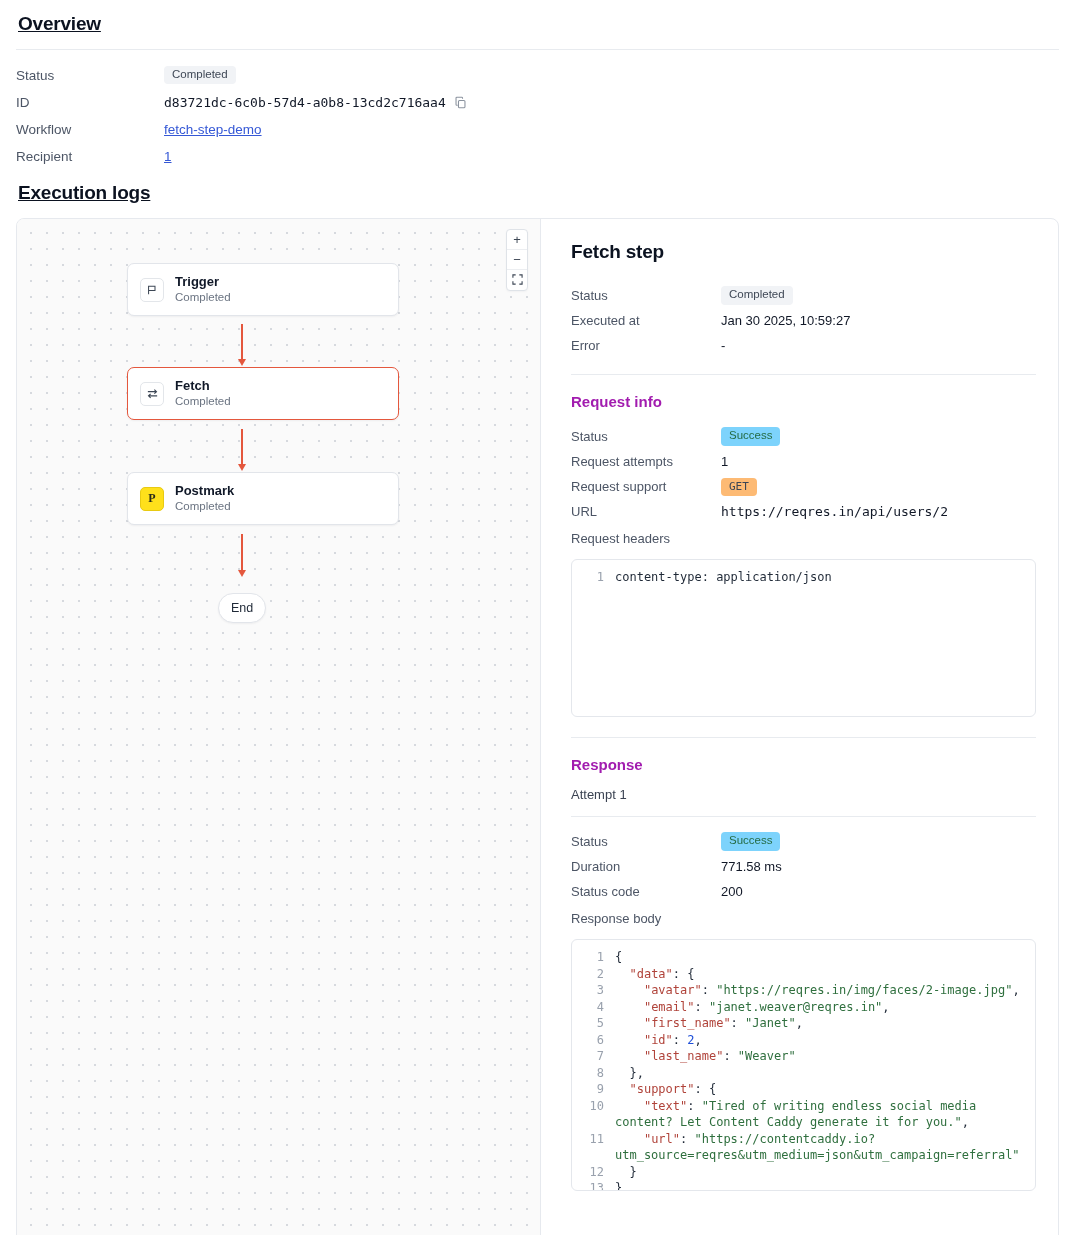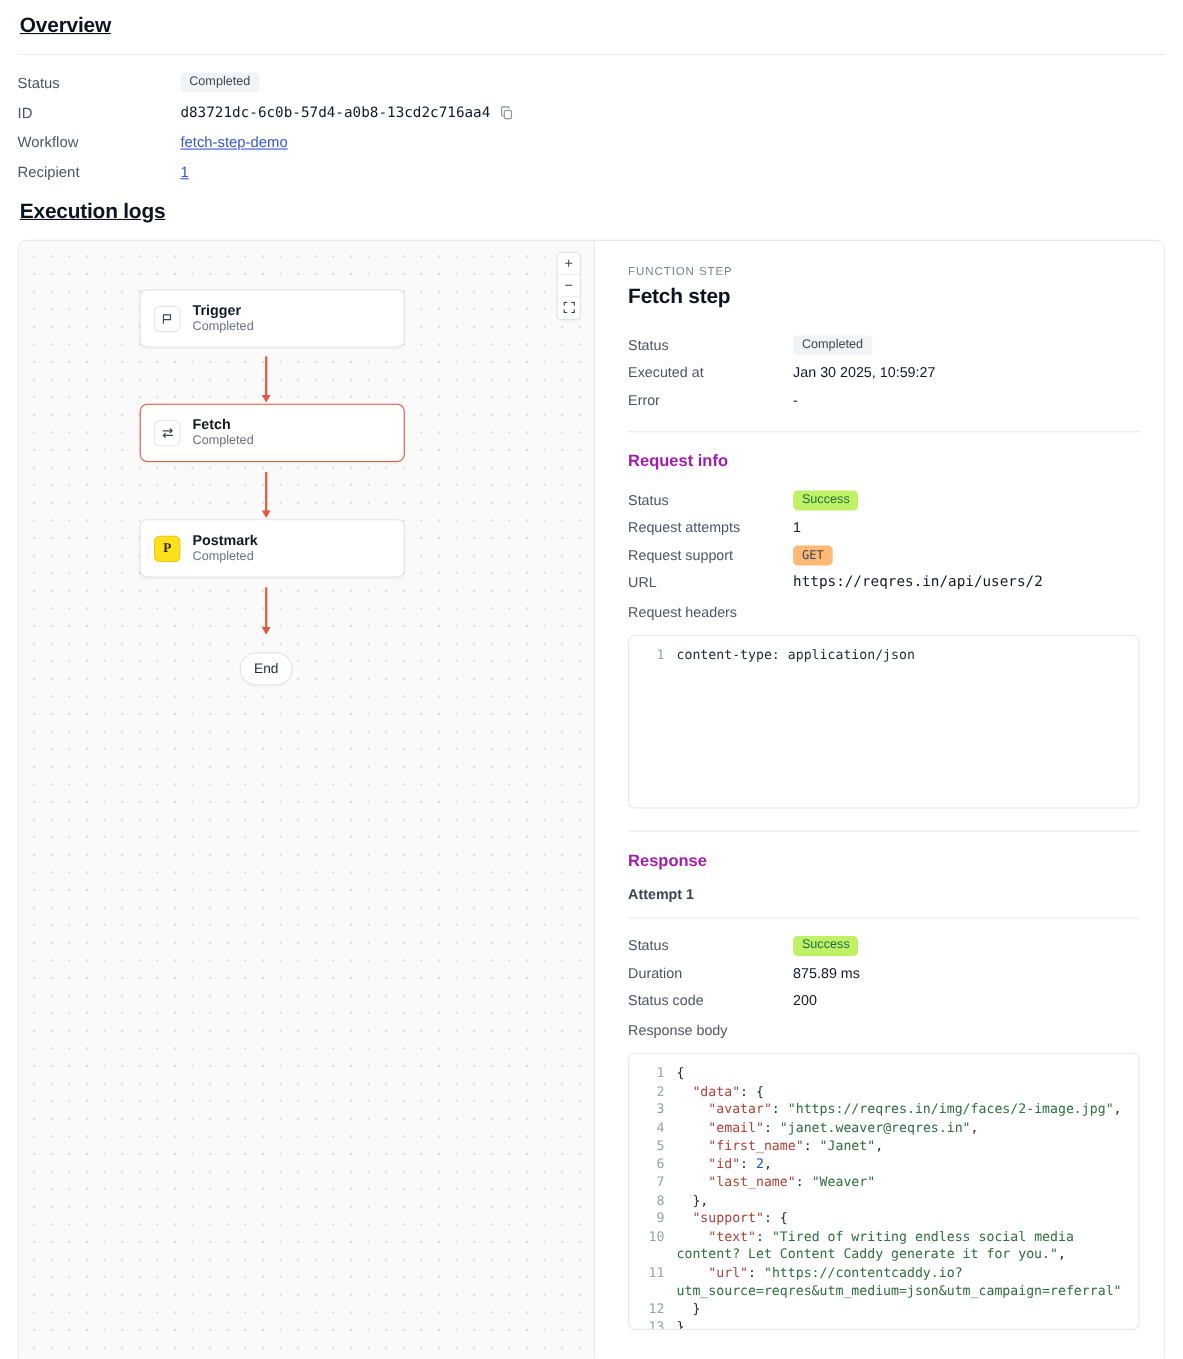--- a/index.html
+++ b/index.html
@@ -307,7 +307,6 @@
     </div>
 
     <div class="detail">
-      <div class="eyebrow">FUNCTION STEP</div>
       <div class="detail-title">Fetch step</div>
 
       <div class="kv">

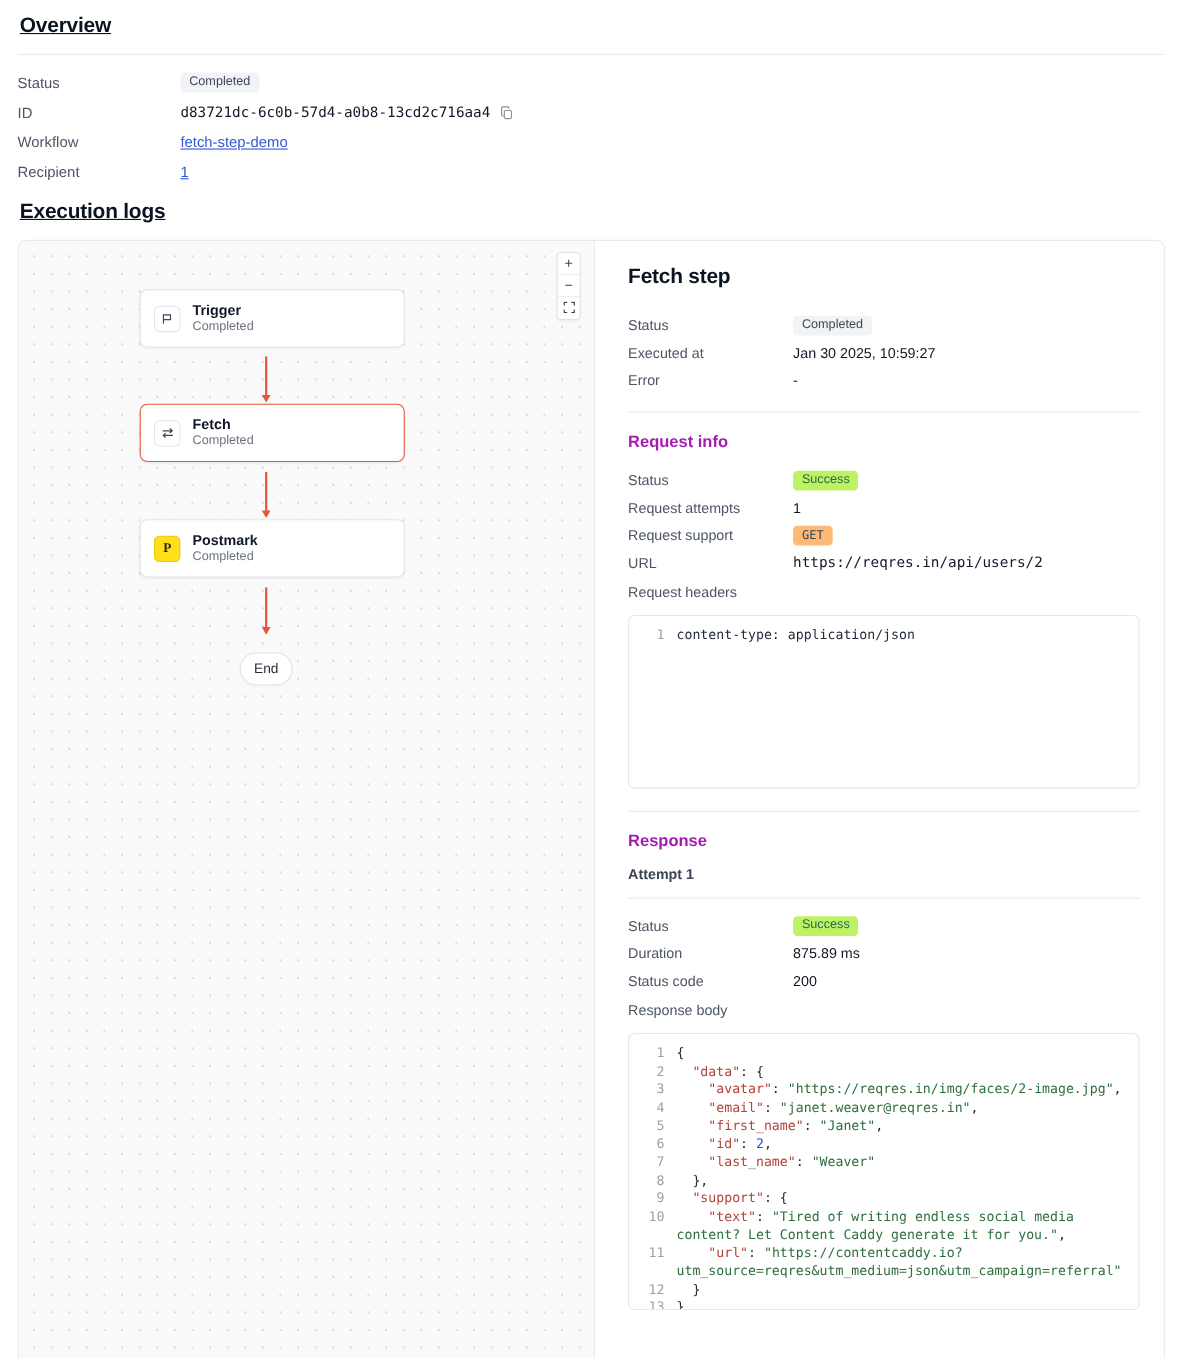--- a/index.html
+++ b/index.html
@@ -101,7 +101,7 @@
 
   .node {
     position: absolute;
-    width: 241px;
+    width: 272px;
     height: 53px;
     background: #fff;
     border: 1px solid #e2e5ea;

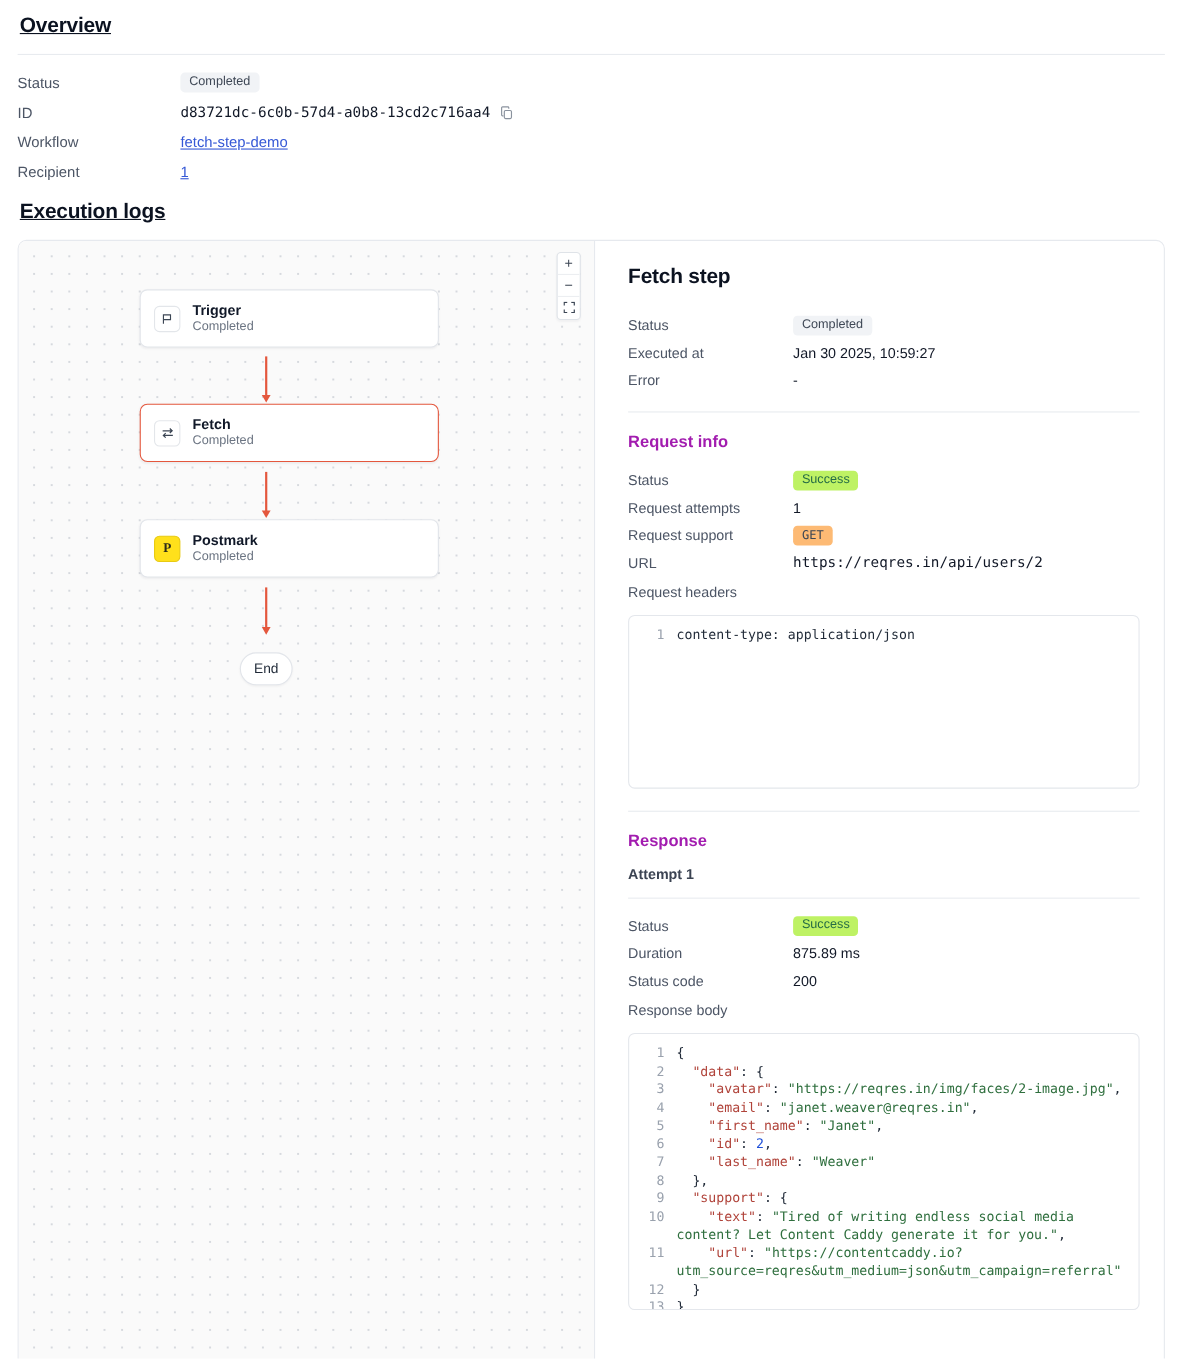--- a/index.html
+++ b/index.html
@@ -43,7 +43,7 @@
     line-height: 1;
   }
   .badge-success {
-    background: #bef264;
+    background: #7dd3fc;
     color: #256c45;
   }
   .badge-get {

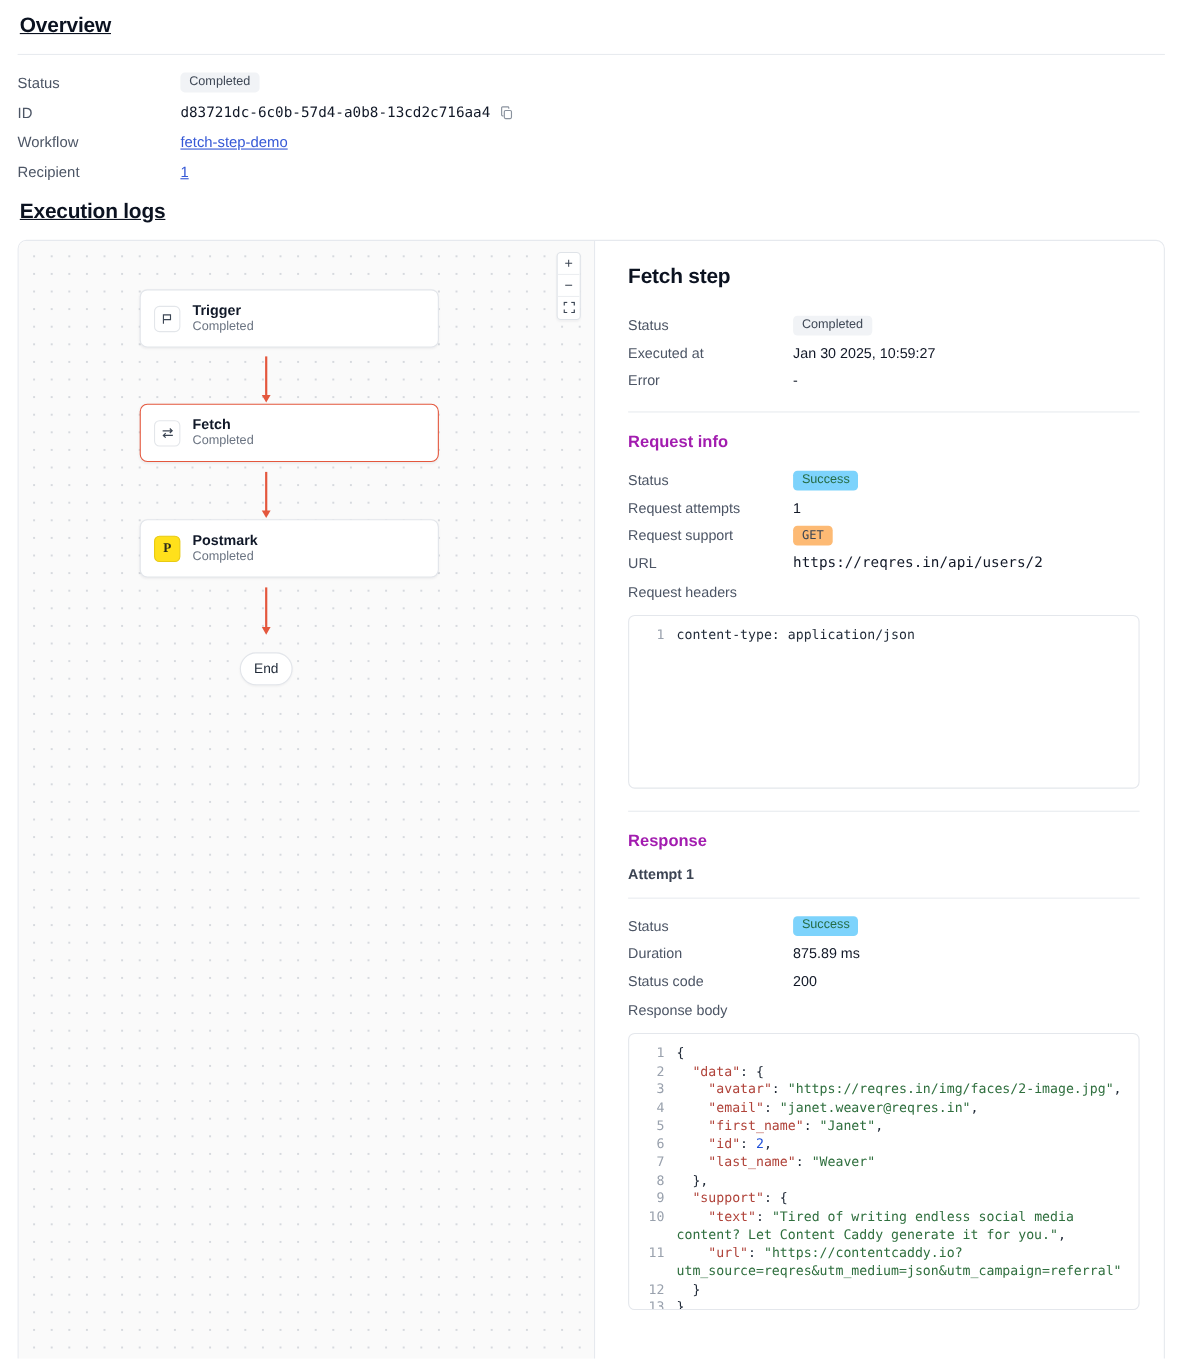--- a/index.html
+++ b/index.html
@@ -206,7 +206,7 @@
   .tok-num { color: #1d4ed8; }
   .headers-box { height: 158px; margin-top: 8px; }
   .body-box { margin-top: 8px; height: 252px; }
-  .attempt { font-size: 13px; color: #3b4352; margin: 6px 0 0; font-weight: bold; }
+  .attempt { font-size: 13px; color: #3b4352; margin: 6px 0 0; }
 </style>
 </head>
 <body>

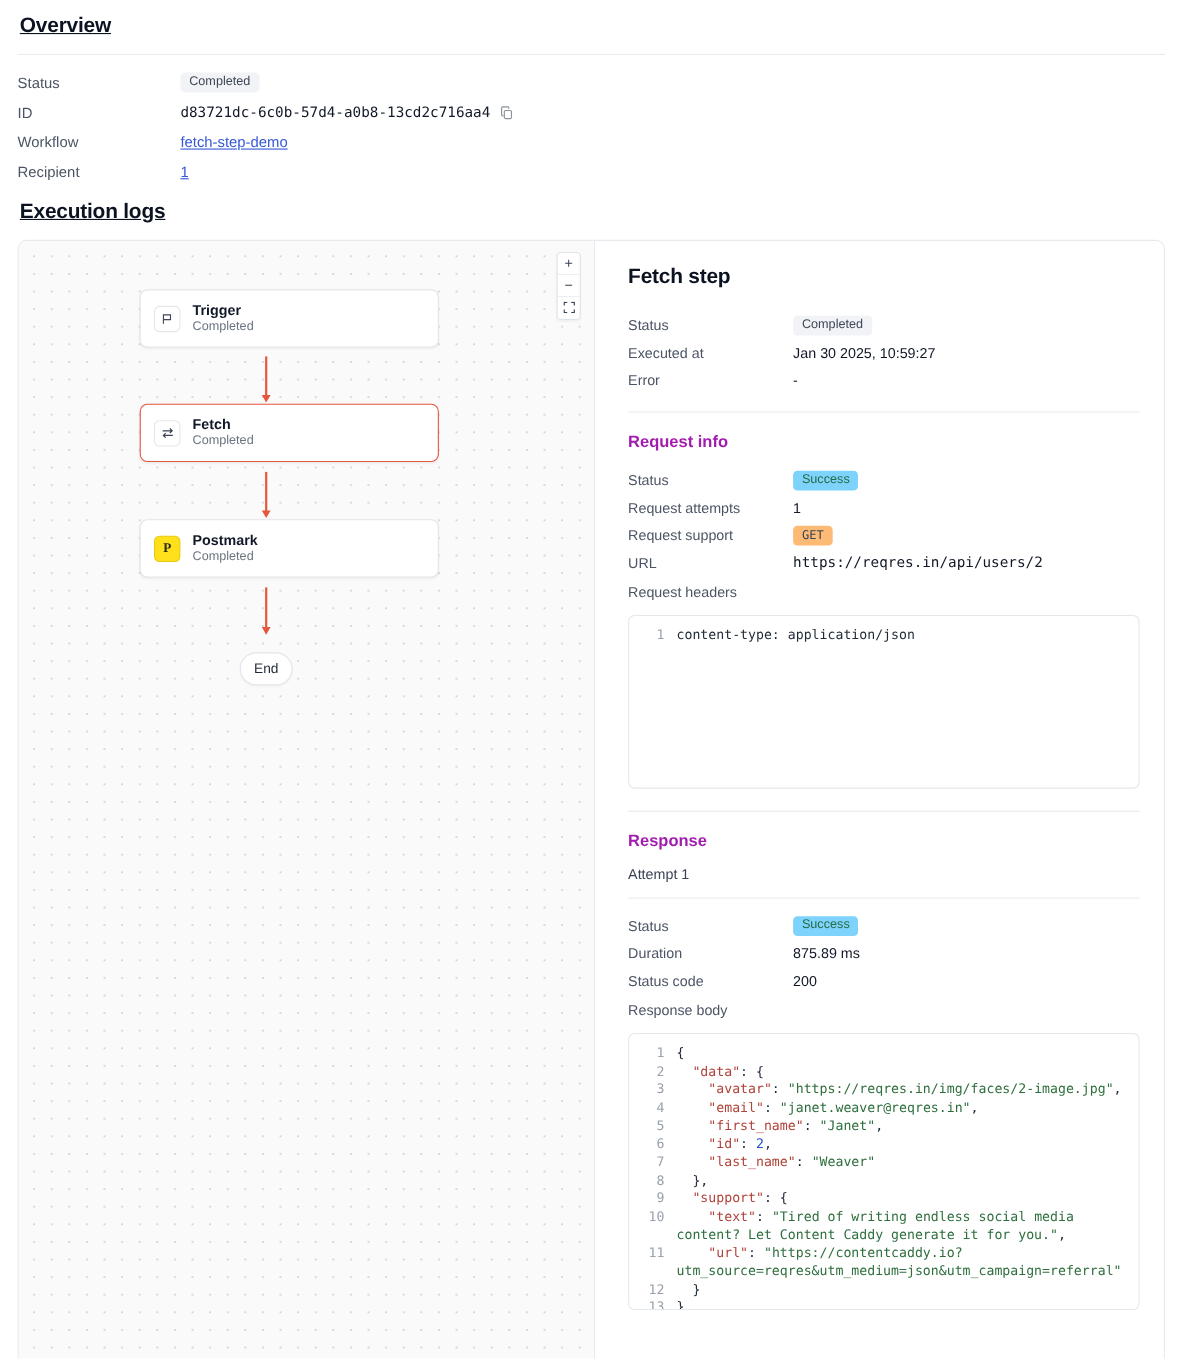--- a/index.html
+++ b/index.html
@@ -375,7 +375,7 @@
       </div>
       <div class="kv">
         <div class="kv-k">Duration</div>
-        <div class="kv-v">875.89 ms</div>
+        <div class="kv-v">771.58 ms</div>
       </div>
       <div class="kv">
         <div class="kv-k">Status code</div>

